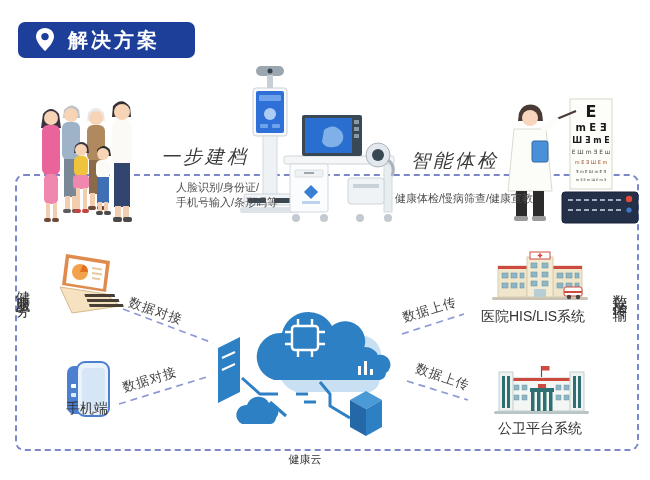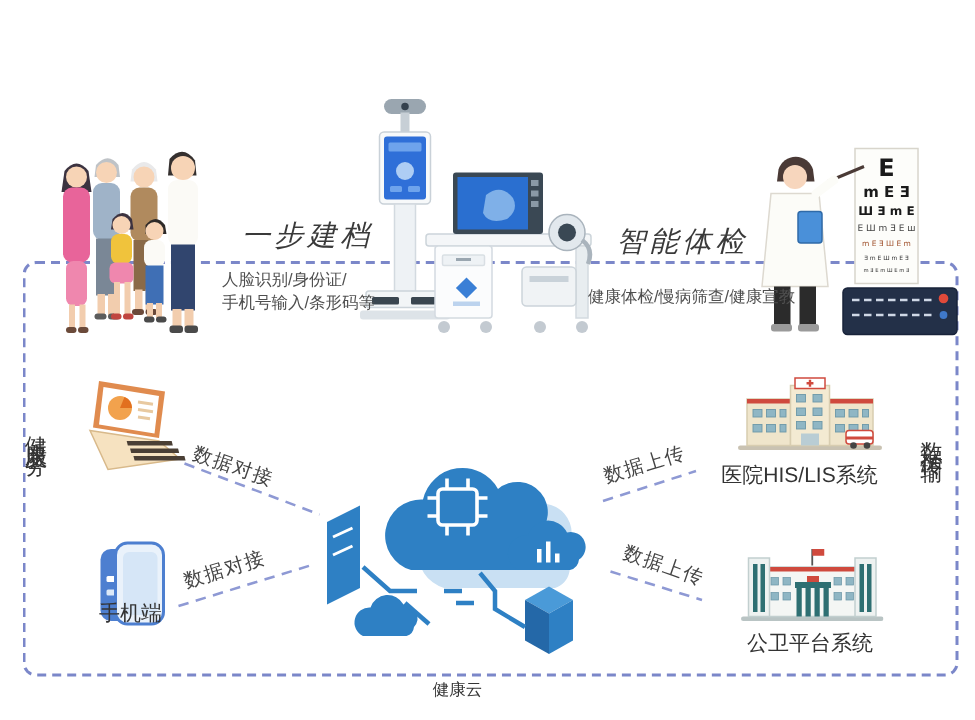--- a/index.html
+++ b/index.html
@@ -32,6 +32,13 @@
 
 <div class="canvas">
 
+  <div class="badge">
+    <svg class="pin" viewBox="0 0 22 26">
+      <path d="M11 1 C5.8 1 2 4.9 2 9.7 c0 6 9 14.3 9 14.3 s9 -8.3 9 -14.3 C20 4.9 16.2 1 11 1 z" fill="#ffffff"></path>
+      <circle cx="11" cy="9.6" r="3.7" fill="#1d3f99"></circle>
+    </svg>
+    <span class="badge-text">解决方案</span>
+  </div>
 
   <div class="boundary"></div>
 

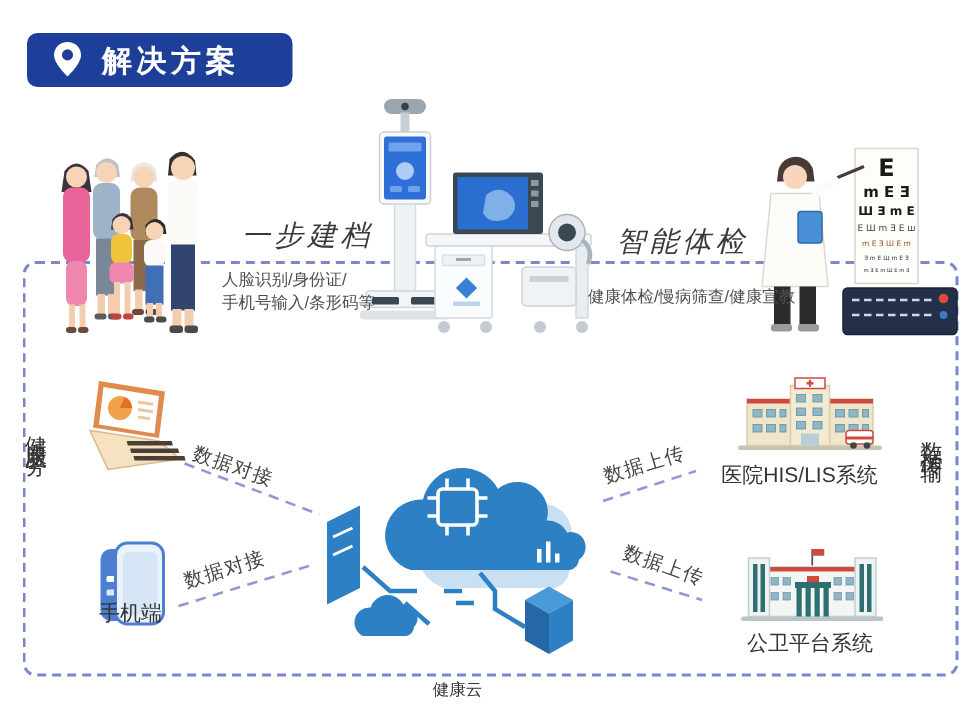--- a/index.html
+++ b/index.html
@@ -22,7 +22,7 @@
 
   .abs{position:absolute;}
   .section-title{font-size:19px;color:var(--title-text,#3a3a3a);letter-spacing:3px;font-weight:500;white-space:nowrap;font-style:italic;}
-  .caption{font-size:11px;color:var(--caption-text,#4f4f4f);line-height:15px;white-space:nowrap;}
+  .caption{font-size:11px;color:var(--caption-text,#4f4f4f);line-height:15px;white-space:nowrap;margin-left:28px;}
   .node-label{font-size:14px;color:#333;text-align:center;white-space:nowrap;}
   .conn-label{font-size:13px;color:#444;letter-spacing:1px;white-space:nowrap;transform-origin:0 50%;}
   .v-label{writing-mode:vertical-rl;font-size:15px;color:#333;letter-spacing:4px;white-space:nowrap;}

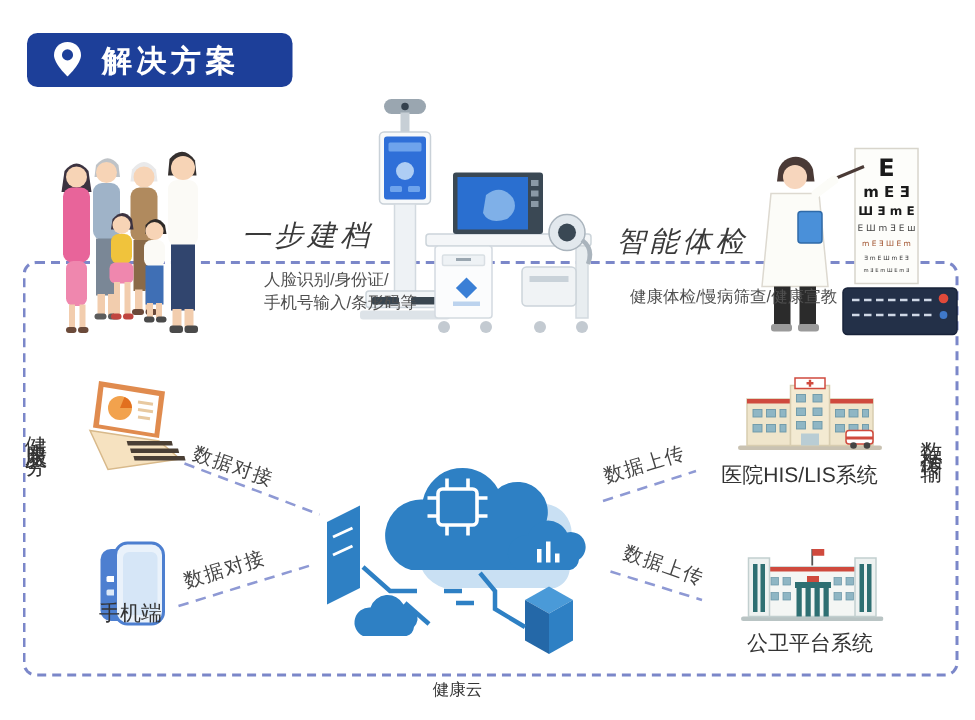--- a/index.html
+++ b/index.html
@@ -196,7 +196,7 @@
     <div>手机号输入/条形码等</div>
   </div>
   <div class="abs content section-title" style="left:411px;top:148px;">智能体检</div>
-  <div class="abs content caption" style="left:392px;top:191px;">健康体检/慢病筛查/健康宣教</div>
+  <div class="abs content caption" style="left:367px;top:191px;">健康体检/慢病筛查/健康宣教</div>
 
   <div class="abs content v-label" style="left:13px;top:279px;">健康服务</div>
   <div class="abs content v-label" style="left:610px;top:283px;">数据传输</div>

